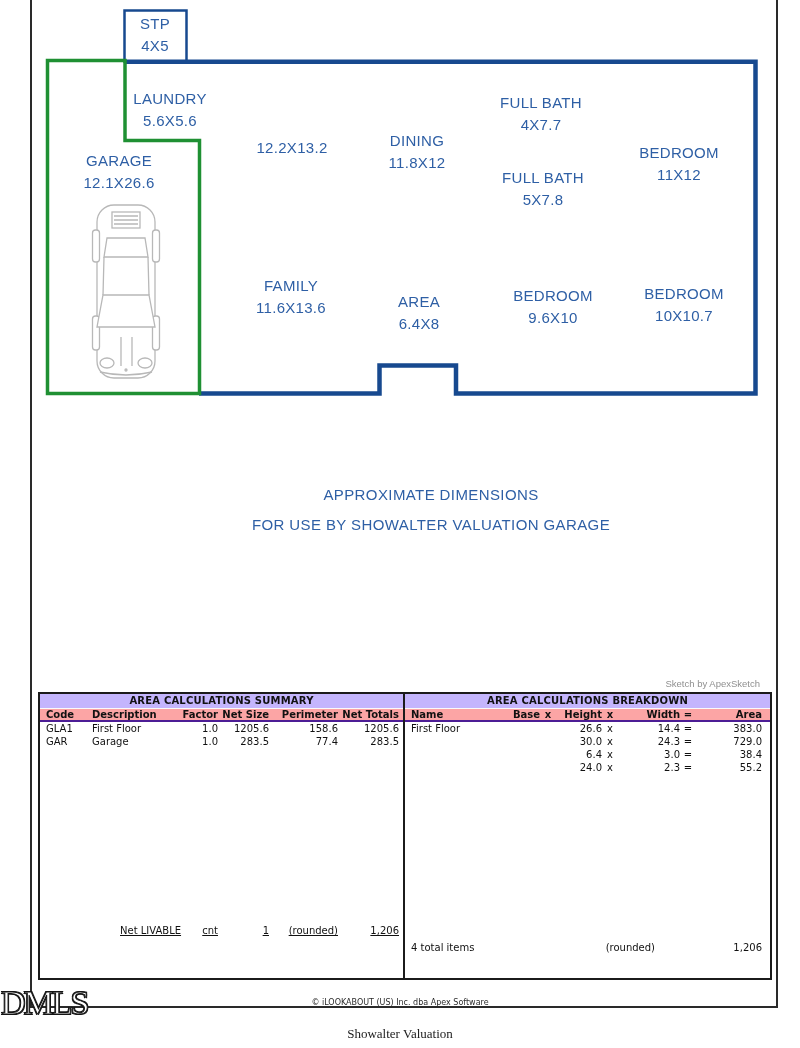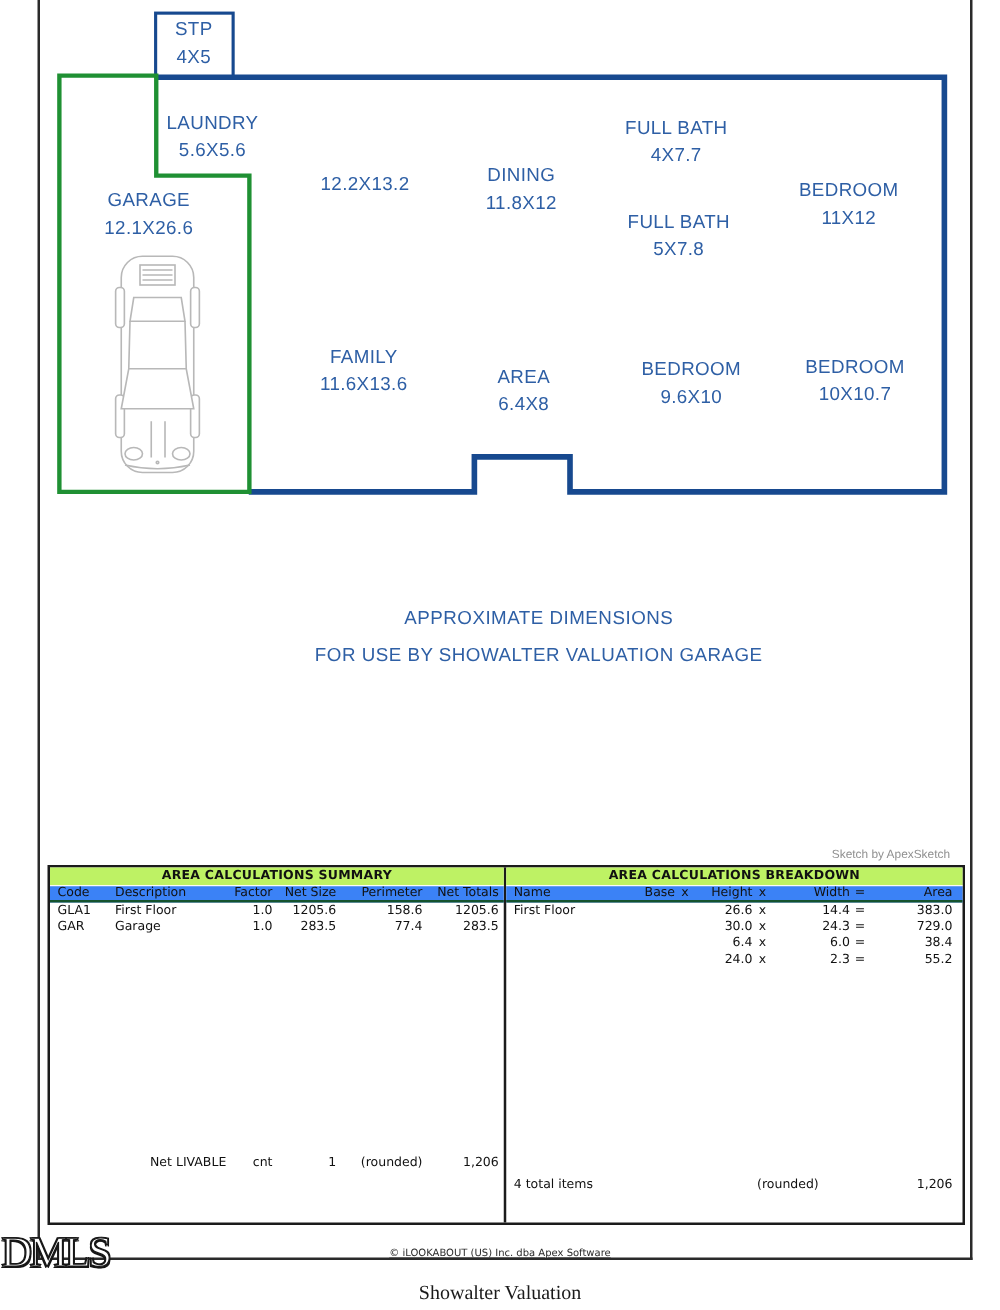--- a/index.html
+++ b/index.html
@@ -23,7 +23,7 @@
   .tbl-half{position:relative;box-sizing:border-box;}
   .tbl-left{width:365px;border-right:2px solid #1b1b1b;}
   .tbl-right{flex:1;}
-  .tbl-title{height:14px;line-height:14px;background:#bef264;border-bottom:1px solid #fafafa;
+  .tbl-title{height:14px;line-height:14px;background:#c4b5fd;border-bottom:1px solid #fafafa;
              font-weight:bold;text-align:center;letter-spacing:0.2px;}
   .tbl-head{display:flex;height:13px;line-height:12px;background:#3b82f6;
             border-bottom:2px solid #14532d;font-weight:normal;box-sizing:border-box;}

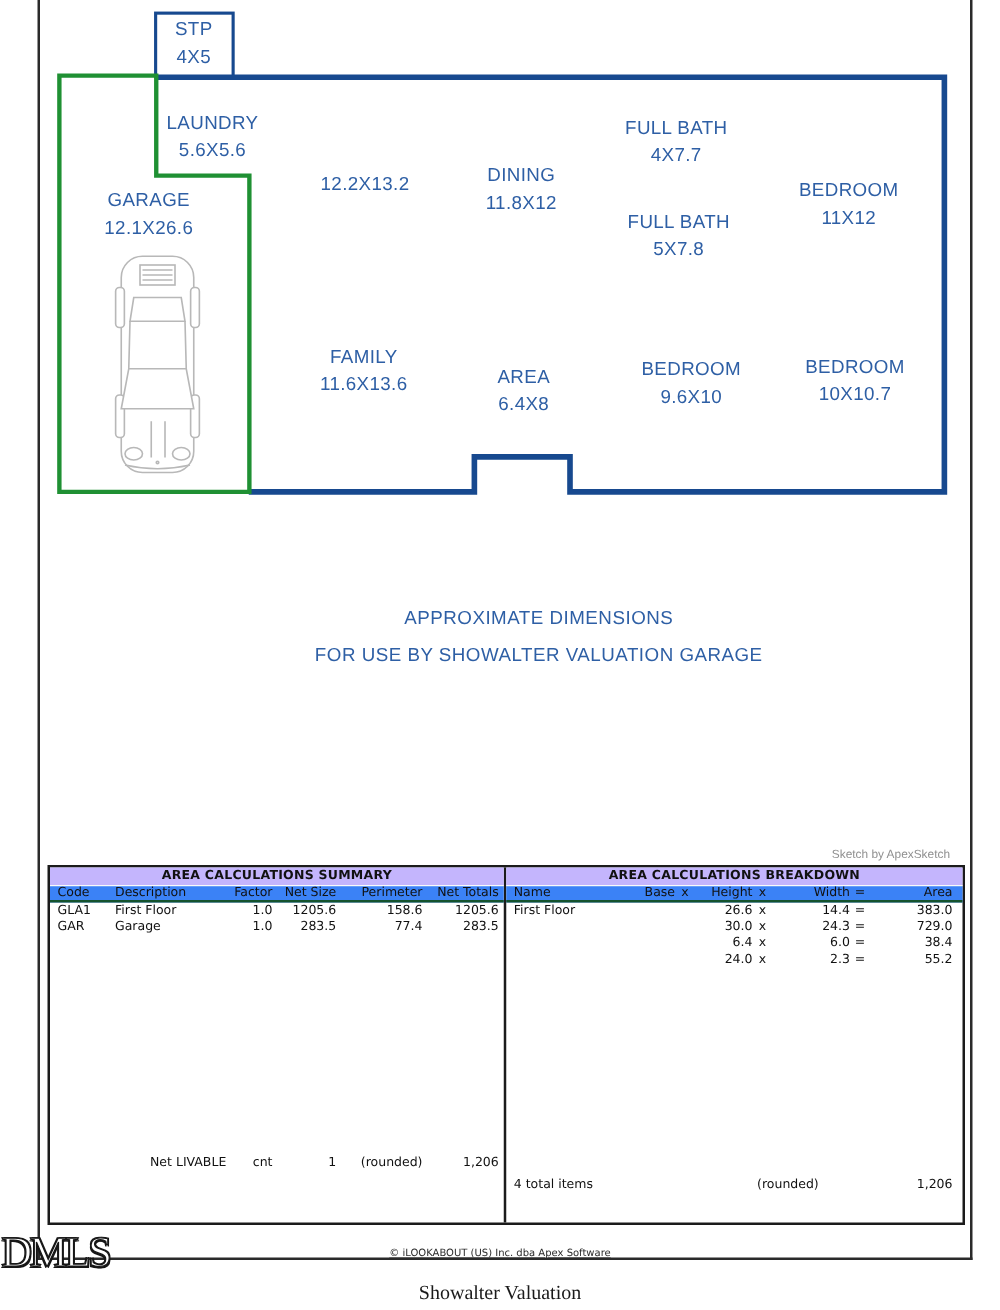--- a/index.html
+++ b/index.html
@@ -25,8 +25,8 @@
   .tbl-right{flex:1;}
   .tbl-title{height:14px;line-height:14px;background:#c4b5fd;border-bottom:1px solid #fafafa;
              font-weight:bold;text-align:center;letter-spacing:0.2px;}
-  .tbl-head{display:flex;height:13px;line-height:12px;background:#3b82f6;
-            border-bottom:2px solid #14532d;font-weight:normal;box-sizing:border-box;}
+  .tbl-head{display:flex;height:13px;line-height:12px;background:#fca5a5;
+            border-bottom:2px solid #4c1d95;font-weight:bold;box-sizing:border-box;}
   .tbl-row{display:flex;height:13px;line-height:13px;}
   .tbl-row div,.tbl-head div,.tbl-total div{box-sizing:border-box;}
   .c-code{width:52px;padding-left:6px;}

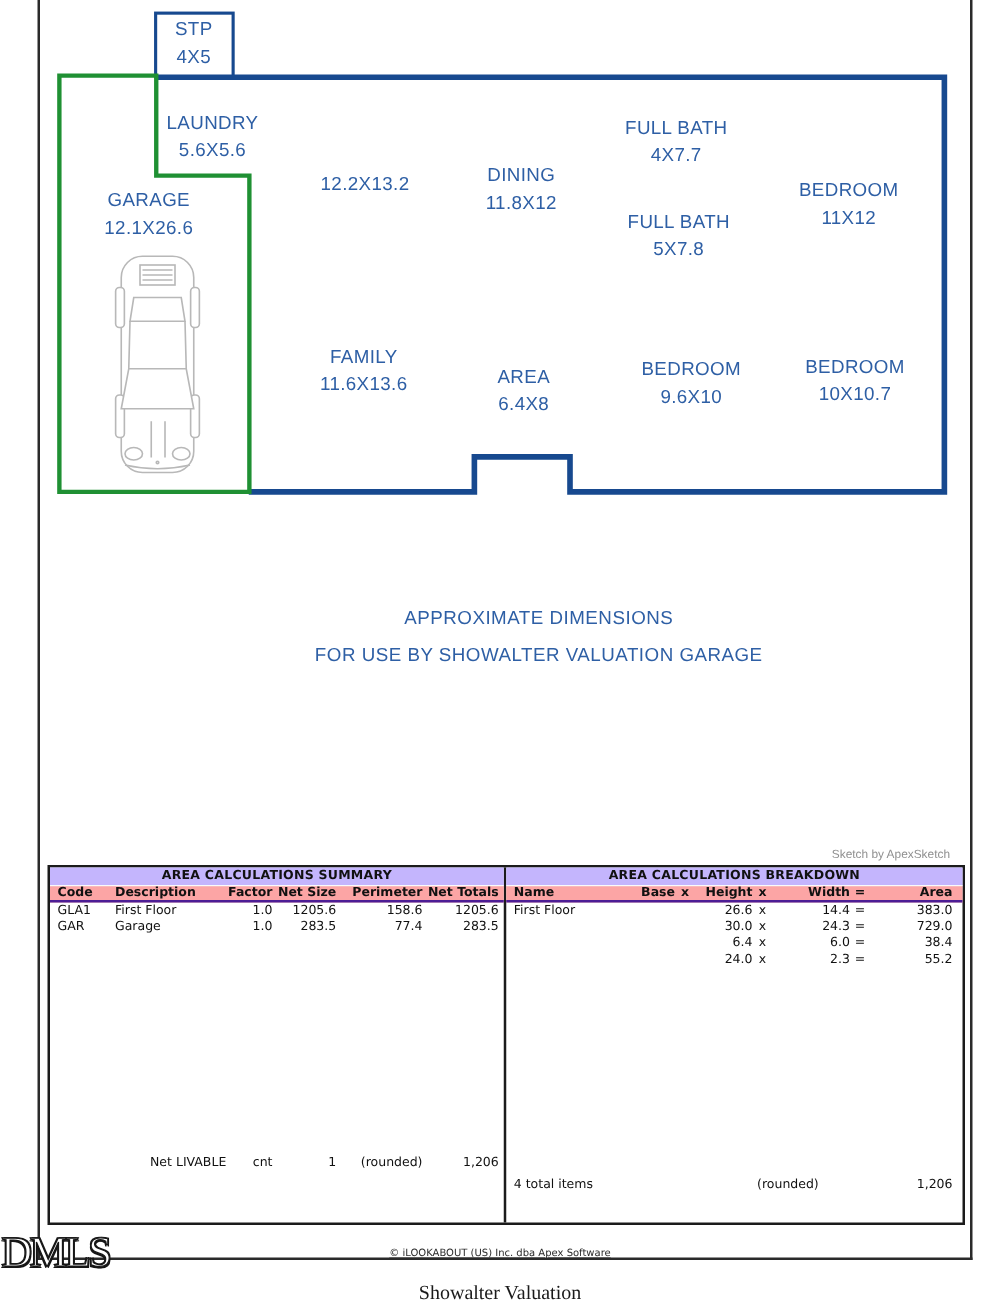--- a/index.html
+++ b/index.html
@@ -224,7 +224,7 @@
         <div class="c-bx"></div>
         <div class="c-hnum">6.4</div>
         <div class="c-hx">x</div>
-        <div class="c-wnum">6.0</div>
+        <div class="c-wnum">3.0</div>
         <div class="c-wx">=</div>
         <div class="c-area">38.4</div>
       </div>

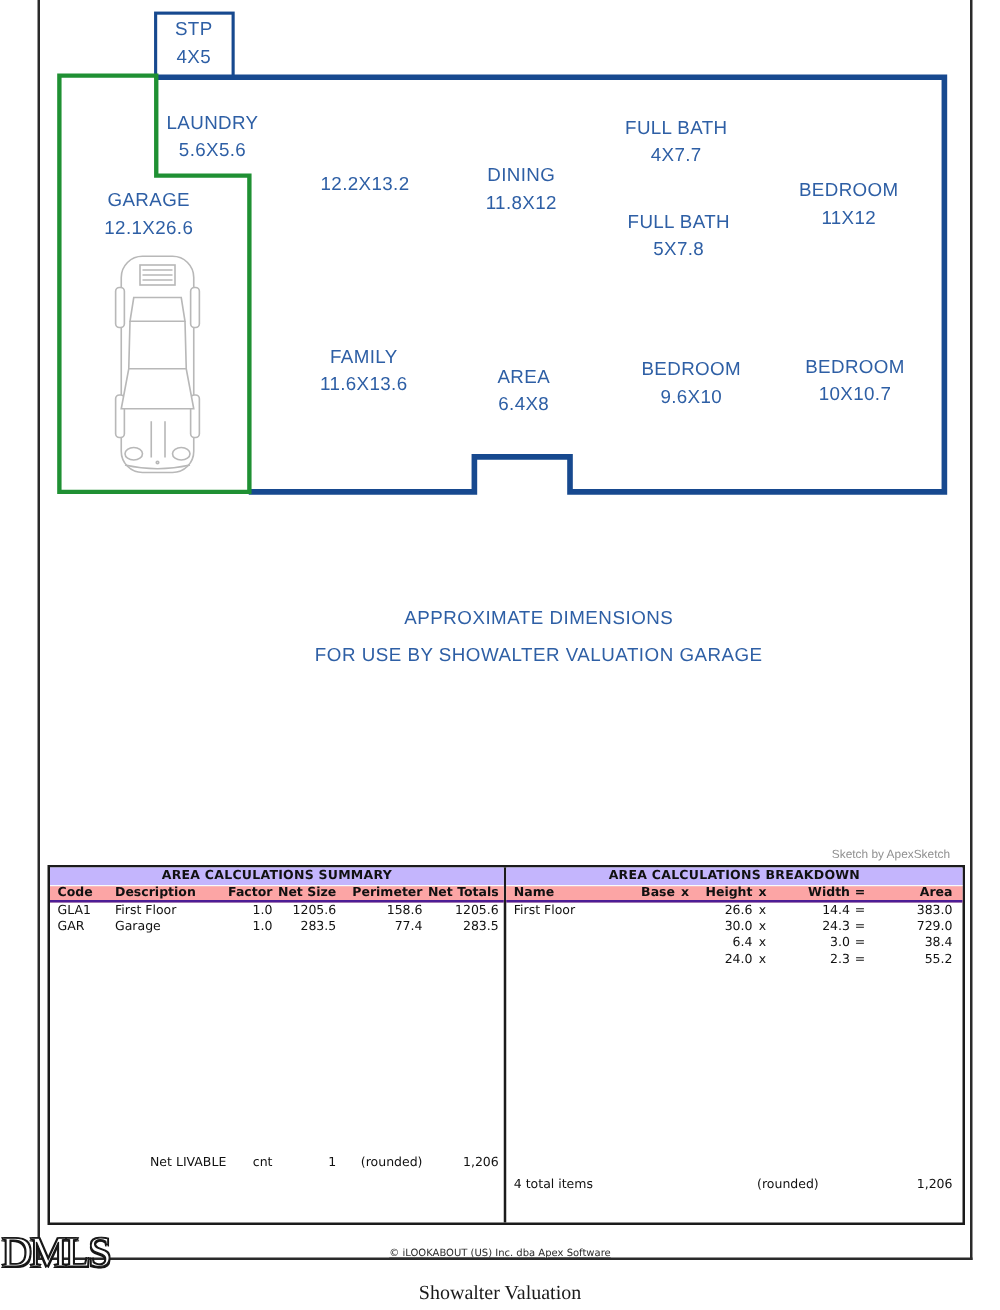--- a/index.html
+++ b/index.html
@@ -44,7 +44,7 @@
   .c-wx{width:16px;text-align:center;}
   .c-area{flex:1;text-align:right;padding-right:8px;}
   .tbl-total{position:absolute;left:0;right:0;display:flex;height:13px;line-height:13px;}
-  #sum-total{top:230px;}
+  #sum-total{top:230px;text-decoration:underline;}
   #bk-total{top:247px;gap:41px;}
   .t-desc{width:66px;padding-left:28px;white-space:nowrap;}
   .t-label{flex:1;padding-left:6px;}

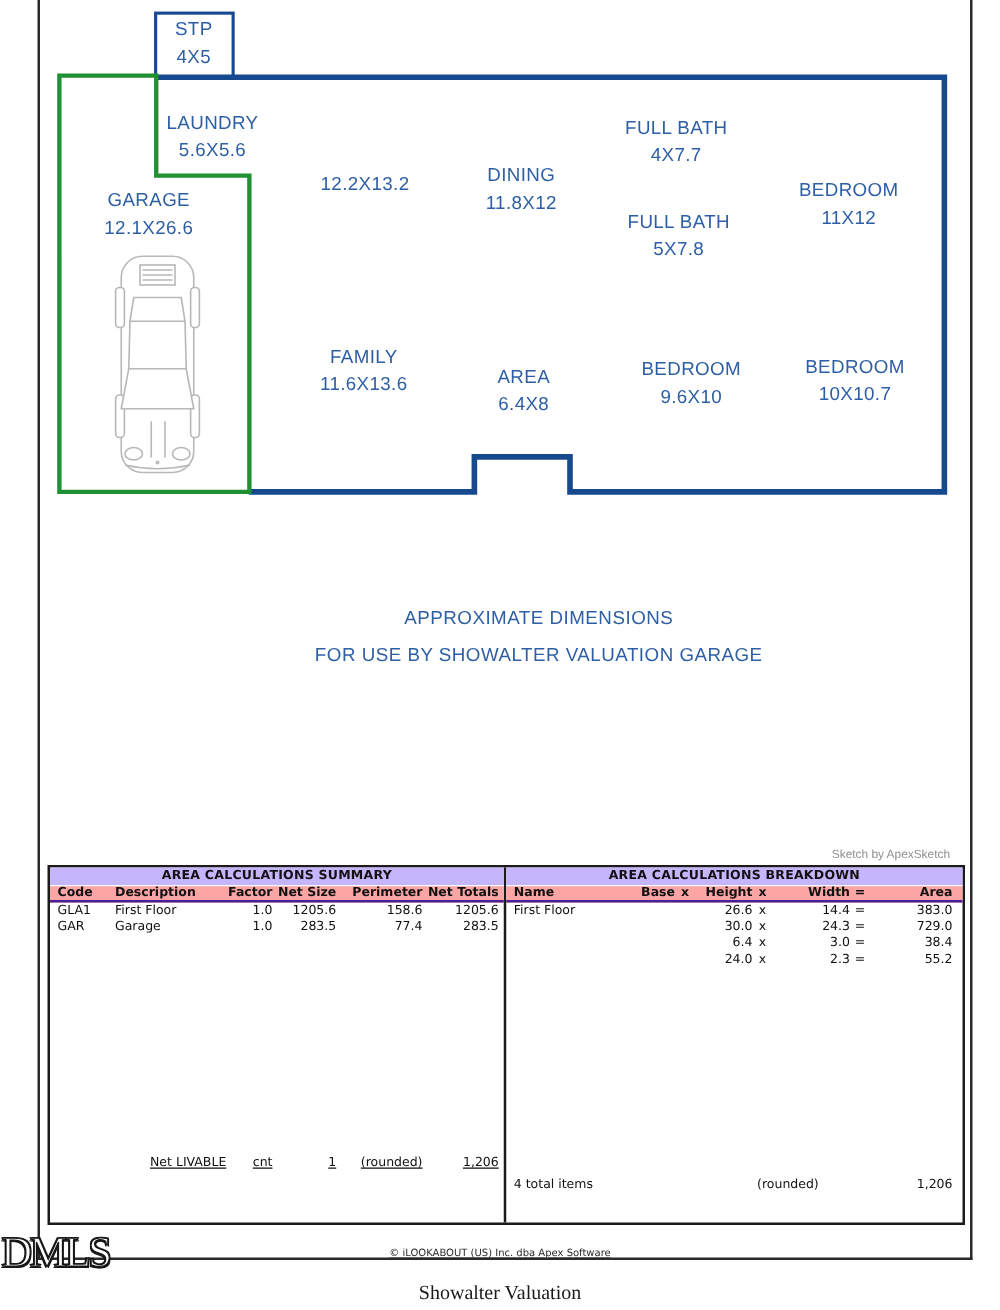--- a/index.html
+++ b/index.html
@@ -59,7 +59,7 @@
              color:#fff;-webkit-text-stroke:1px #161616;
              text-shadow:-1px -1px 0 #161616,1px -1px 0 #161616,-1px 1px 0 #161616,1px 1px 0 #161616;}
   .company{position:absolute;left:0;top:1026px;width:800px;text-align:center;
-           font-family:"Liberation Serif",serif;font-size:16px;color:#1a1a1a;}
+           font-family:"Liberation Serif",serif;font-size:13px;color:#1a1a1a;}
 </style>
 </head>
 <body>

